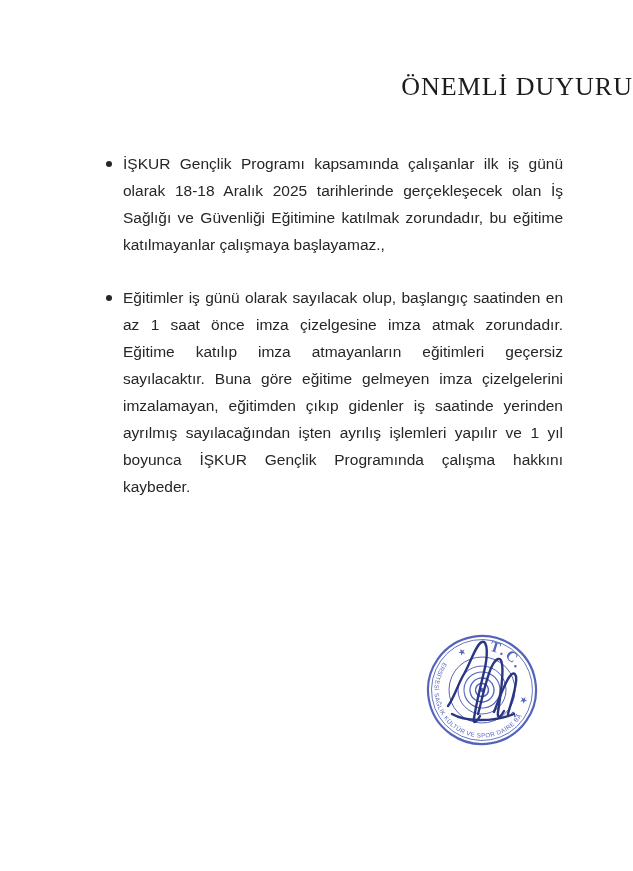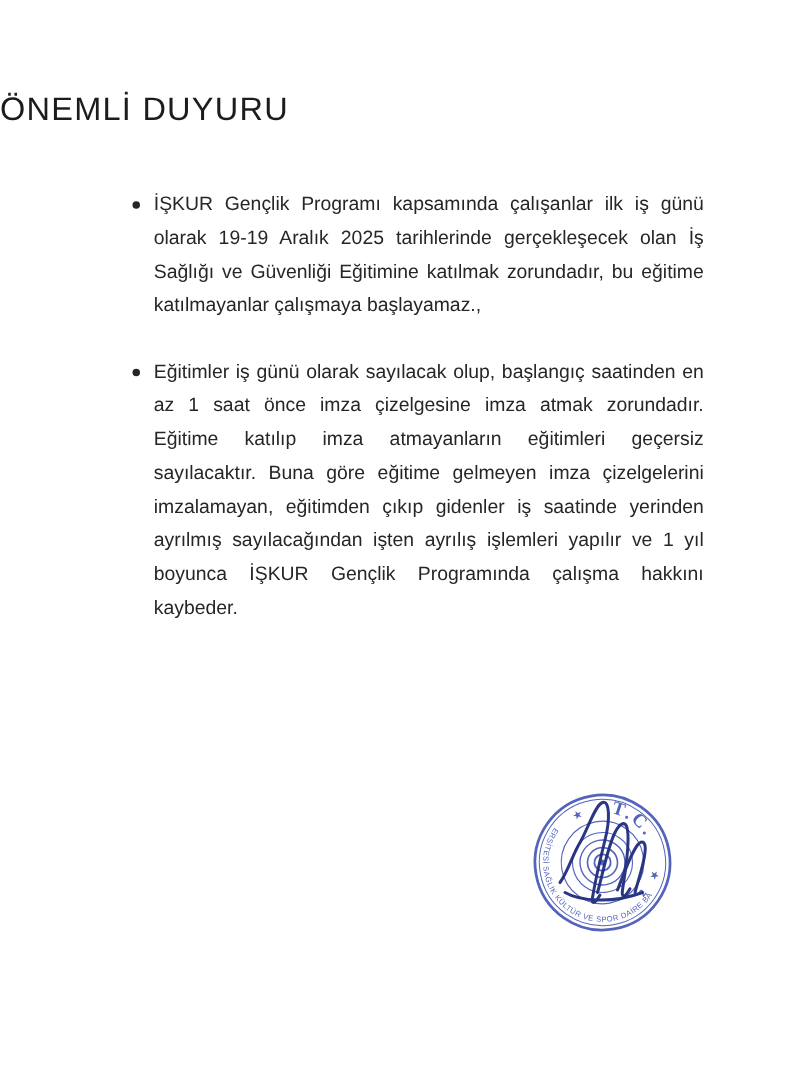--- a/index.html
+++ b/index.html
@@ -14,11 +14,12 @@
   .doc-title{
     position:absolute;
     top:72px;left:0;right:0;
-    text-align:left;
+    text-align:right;
     font-size:26px;
     font-weight:400;
     letter-spacing:1px;
     color:#1c1c1c;
+    font-family:Liberation Serif, serif;
   }
   .bullet-list{
     position:absolute;

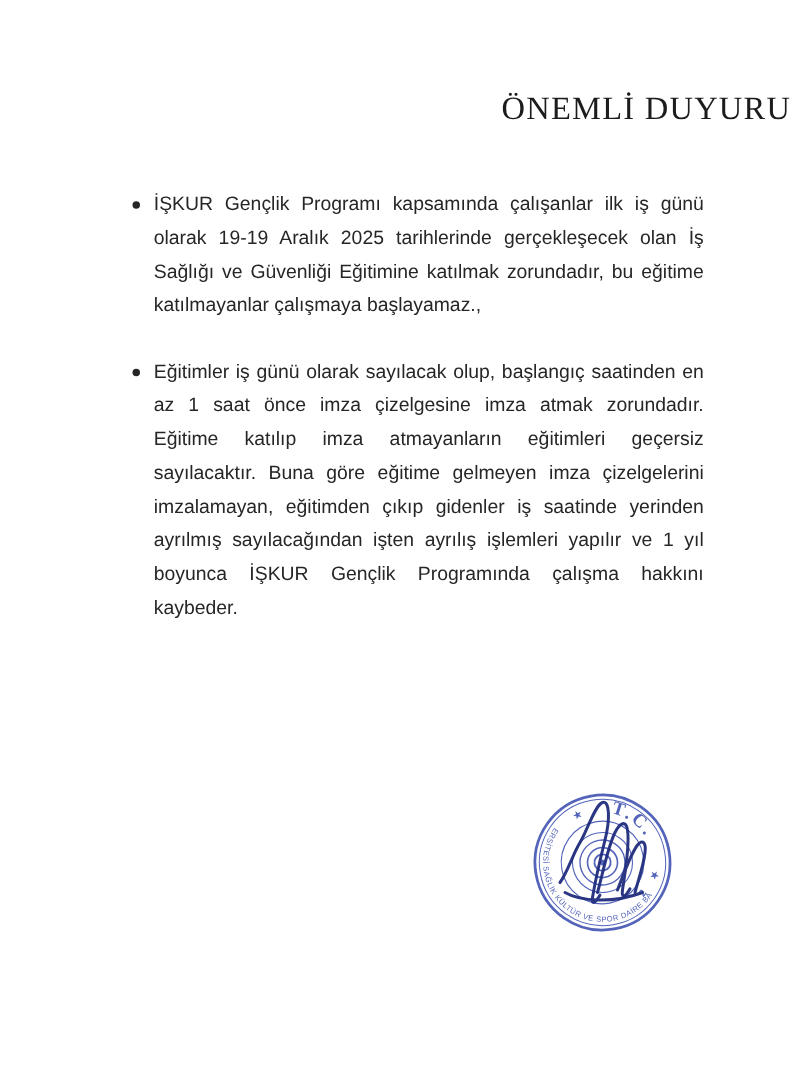--- a/index.html
+++ b/index.html
@@ -65,7 +65,7 @@
   <div class="doc-title">ÖNEMLİ DUYURU</div>
 
   <ul class="bullet-list">
-    <li>İŞKUR Gençlik Programı kapsamında çalışanlar ilk iş günü olarak 19-19 Aralık 2025 tarihlerinde gerçekleşecek olan İş Sağlığı ve Güvenliği Eğitimine katılmak zorundadır, bu eğitime katılmayanlar çalışmaya başlayamaz.,</li>
+    <li>İŞKUR Gençlik Programı kapsamında çalışanlar ilk iş günü olarak 18-18 Aralık 2025 tarihlerinde gerçekleşecek olan İş Sağlığı ve Güvenliği Eğitimine katılmak zorundadır, bu eğitime katılmayanlar çalışmaya başlayamaz.,</li>
     <li>Eğitimler iş günü olarak sayılacak olup, başlangıç saatinden en az 1 saat önce imza çizelgesine imza atmak zorundadır. Eğitime katılıp imza atmayanların eğitimleri geçersiz sayılacaktır. Buna göre eğitime gelmeyen imza çizelgelerini imzalamayan, eğitimden çıkıp gidenler iş saatinde yerinden ayrılmış sayılacağından işten ayrılış işlemleri yapılır ve 1 yıl boyunca İŞKUR Gençlik Programında çalışma hakkını kaybeder.</li>
   </ul>
 

